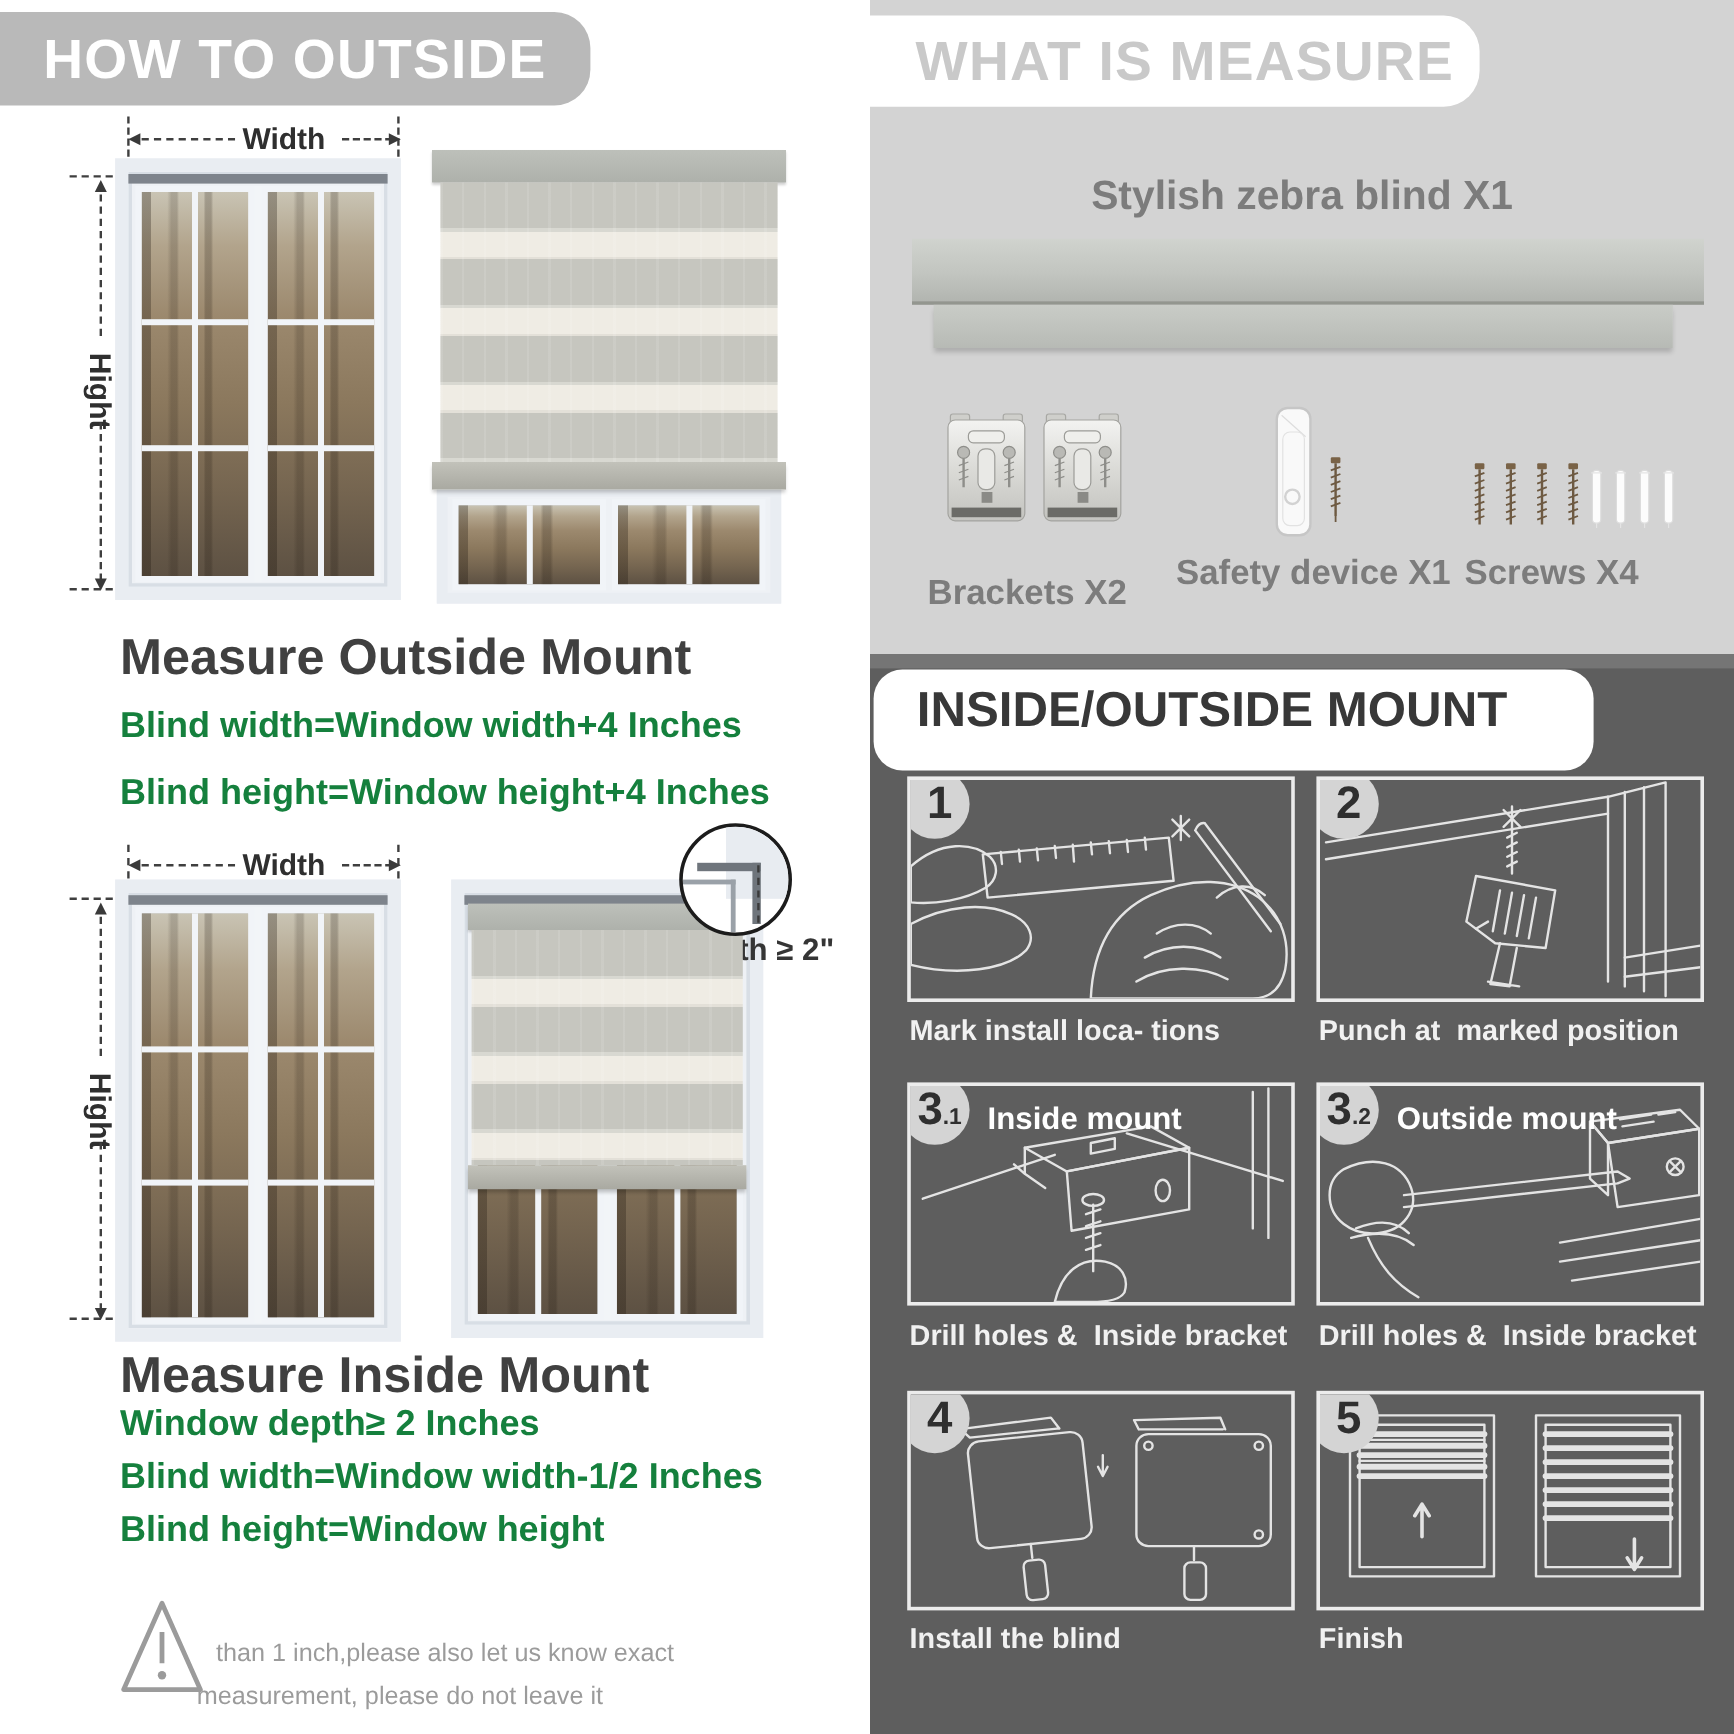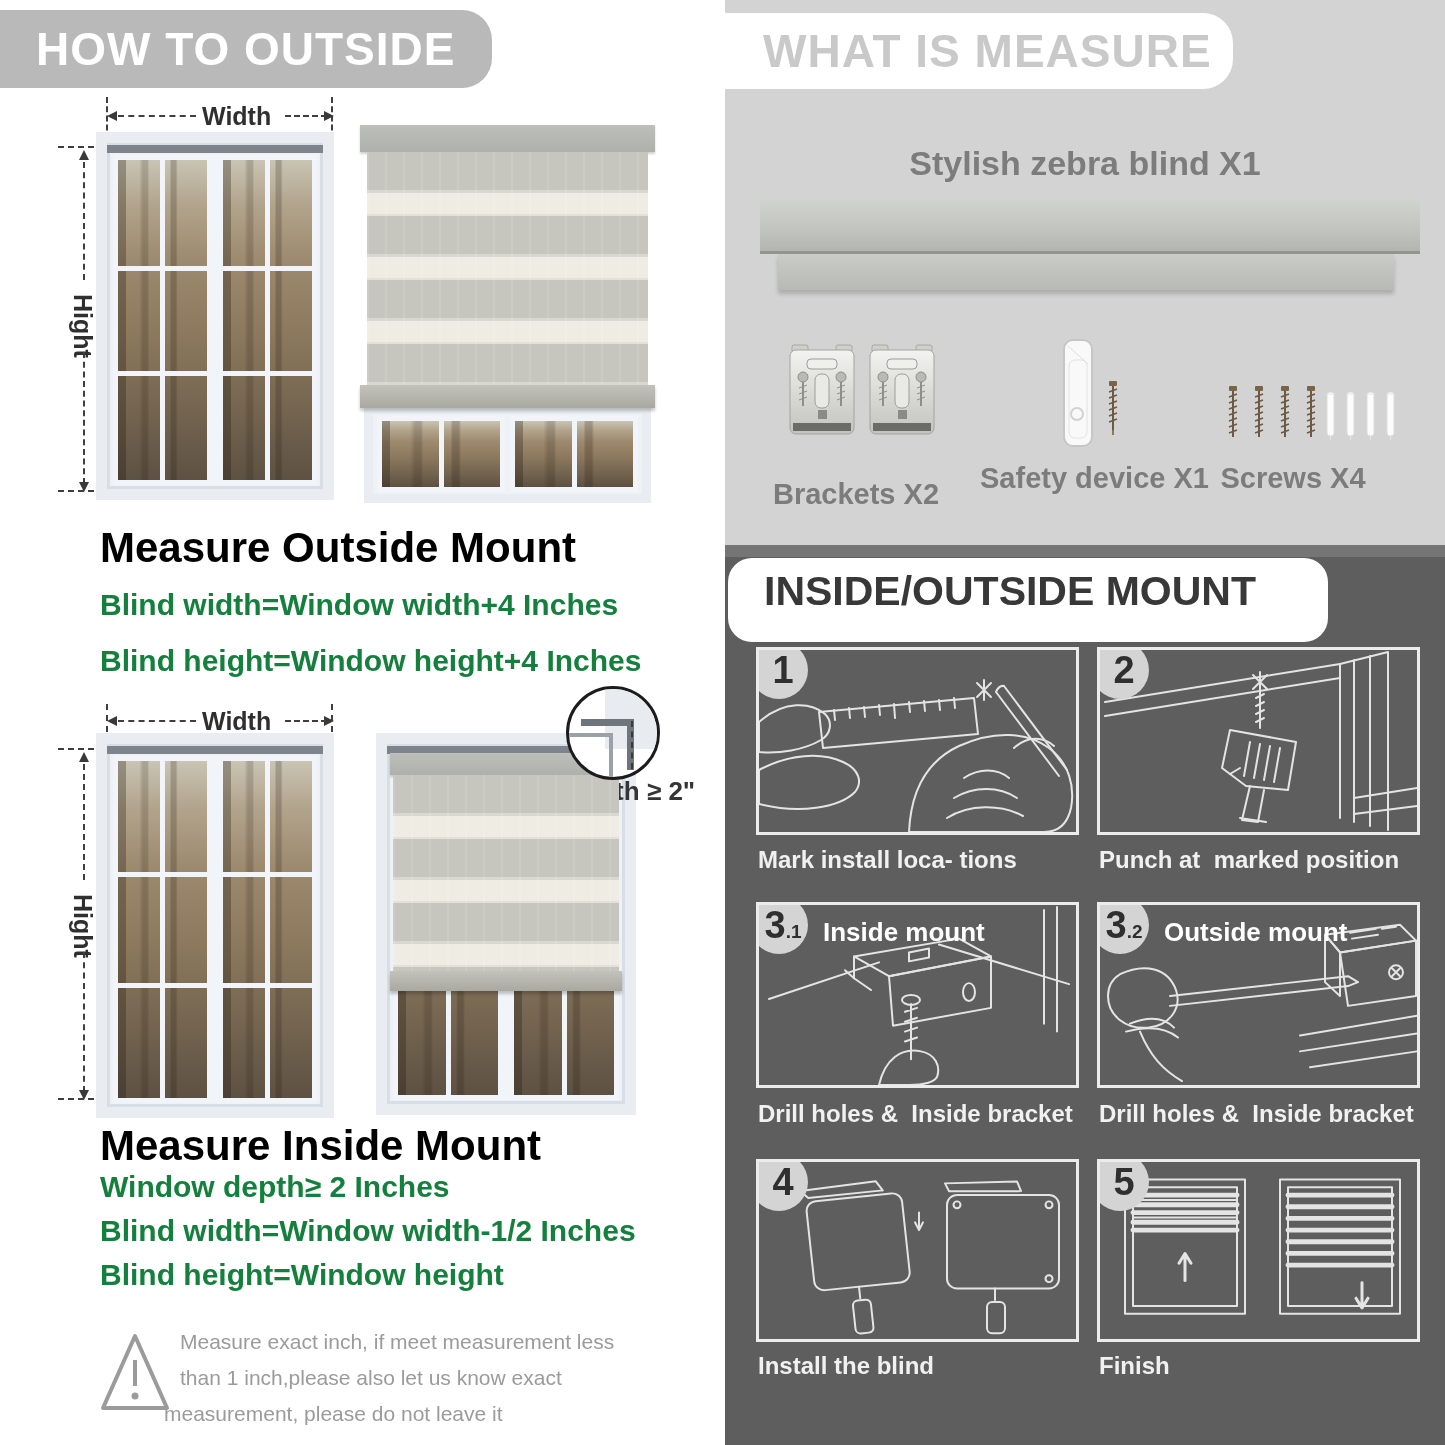--- a/index.html
+++ b/index.html
@@ -8,7 +8,7 @@
 
   
   .abs{position:absolute;}
-  .h1d{position:absolute;font-weight:bold;font-size:42px;color:#000000;white-space:pre;}
+  .h1d{position:absolute;font-weight:bold;font-size:42px;color:#404040;white-space:pre;}
   .sub{position:absolute;font-weight:bold;font-size:30px;color:#15803d;white-space:pre;}
   .warn{position:absolute;font-size:21px;color:#9b9b9b;line-height:35px;white-space:pre;}
 

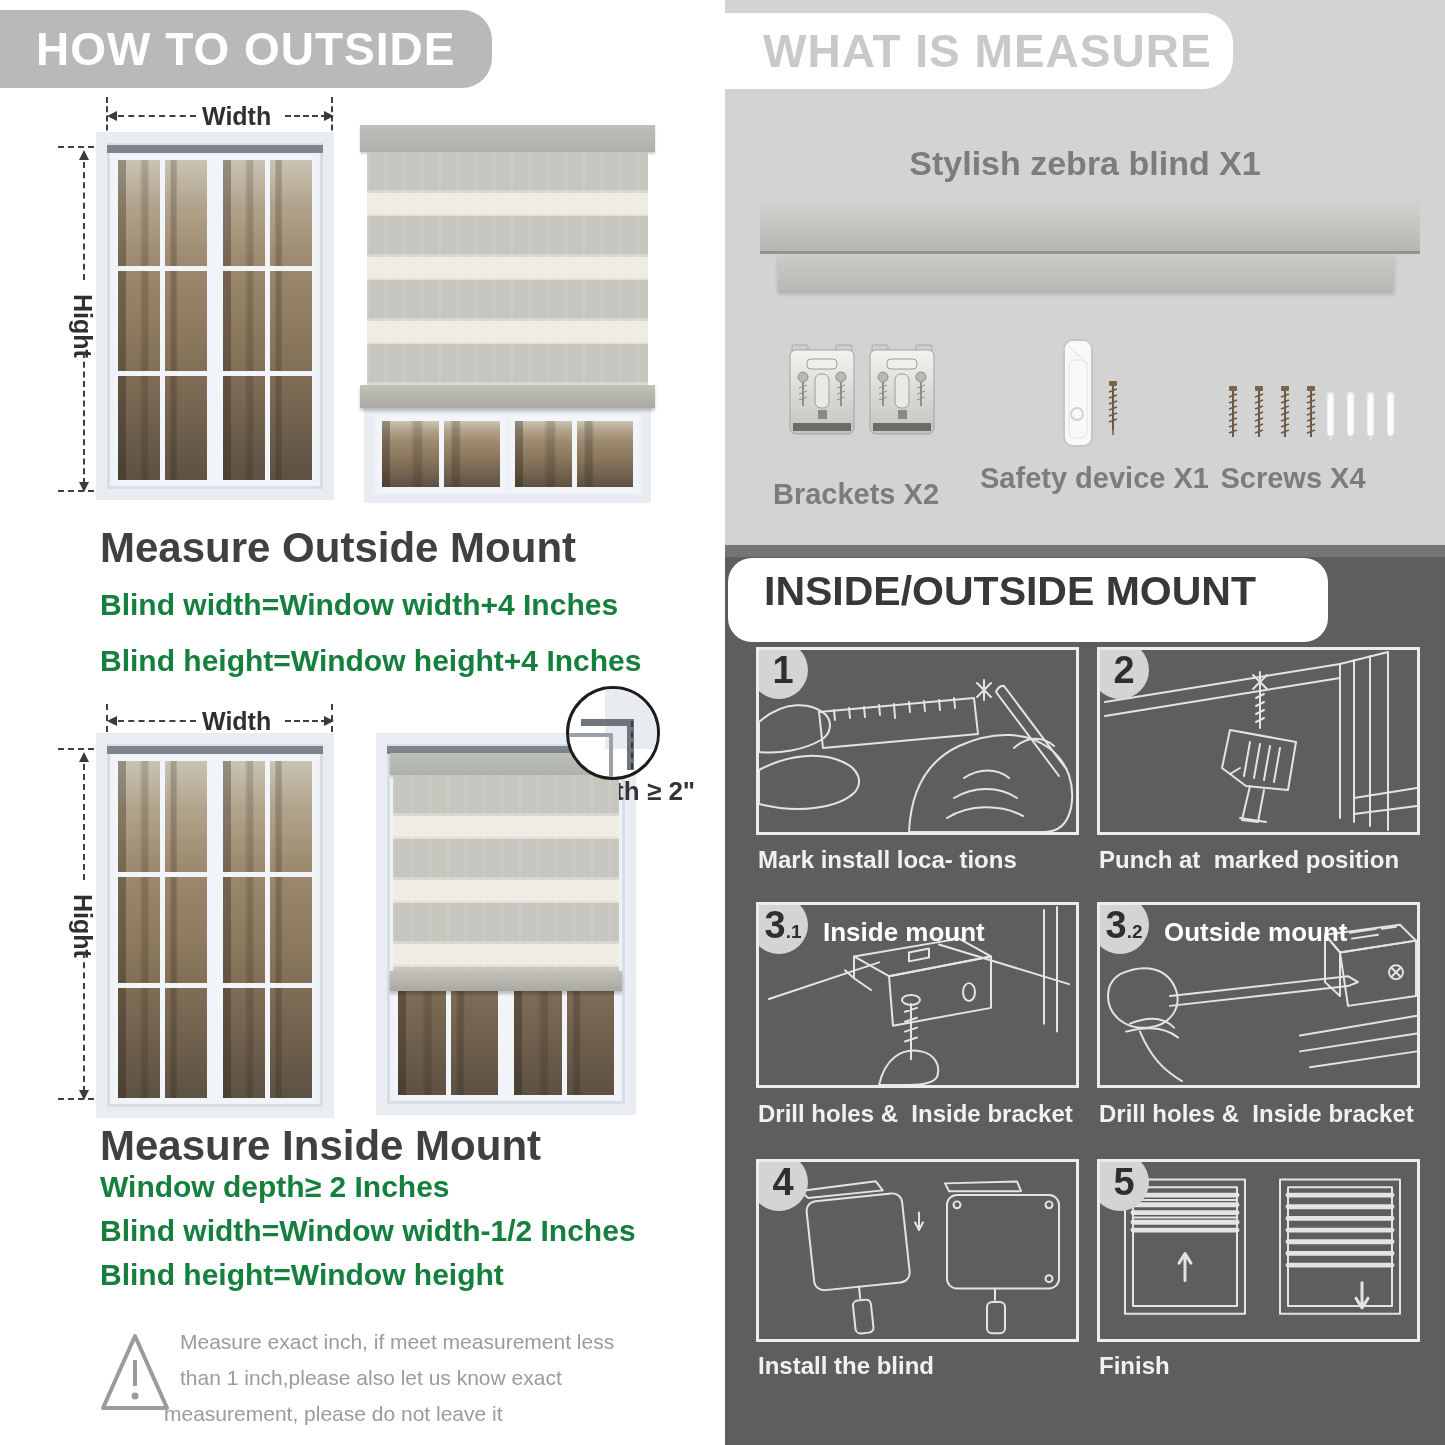--- a/index.html
+++ b/index.html
@@ -232,7 +232,6 @@
     <line x1="35" y1="30" x2="35" y2="56" stroke="#9b9b9b" stroke-width="4"></line>
     <circle cx="35" cy="66" r="3.5" fill="#9b9b9b"></circle>
   </svg>
-  <div class="warn" style="left:180px;top:1324px;">Measure exact inch, if meet measurement less</div>
   <div class="warn" style="left:180px;top:1360px;">than 1 inch,please also let us know exact</div>
   <div class="warn" style="left:164px;top:1396px;">measurement, please do not leave it</div>
 

